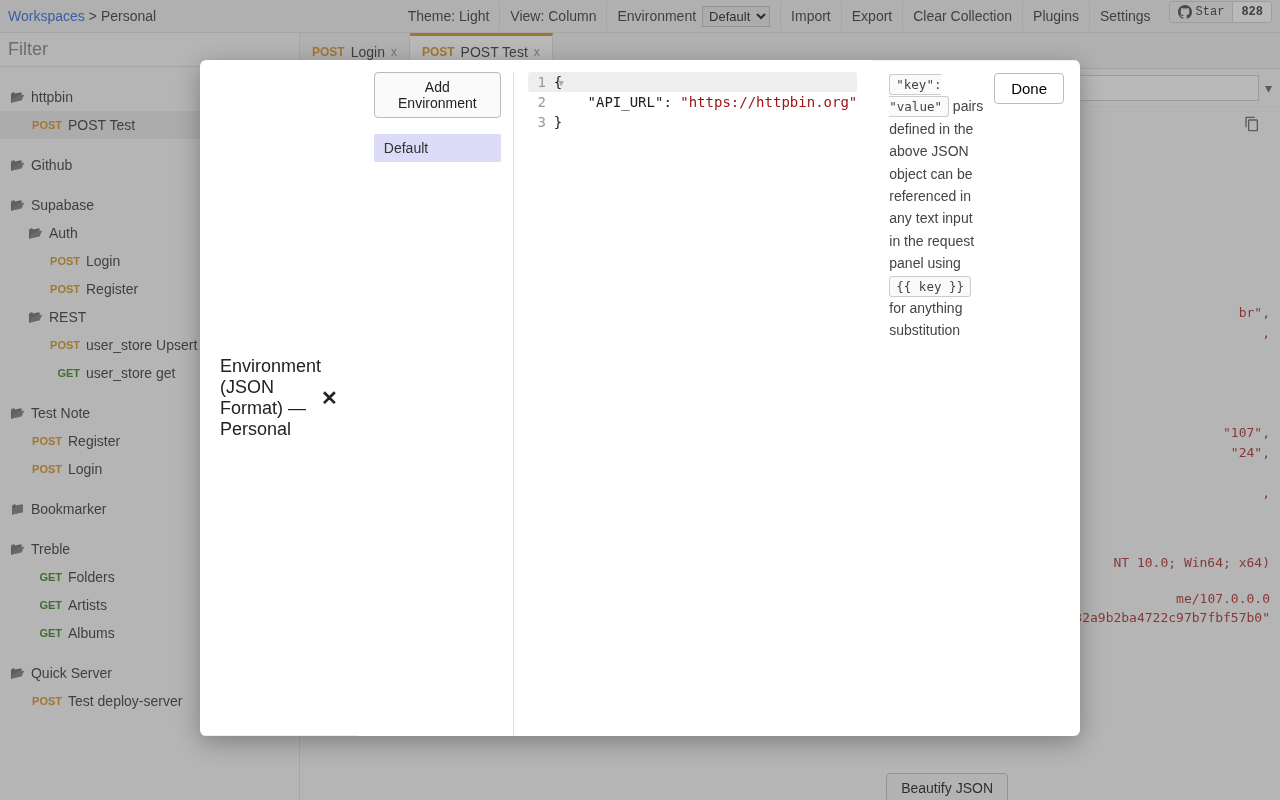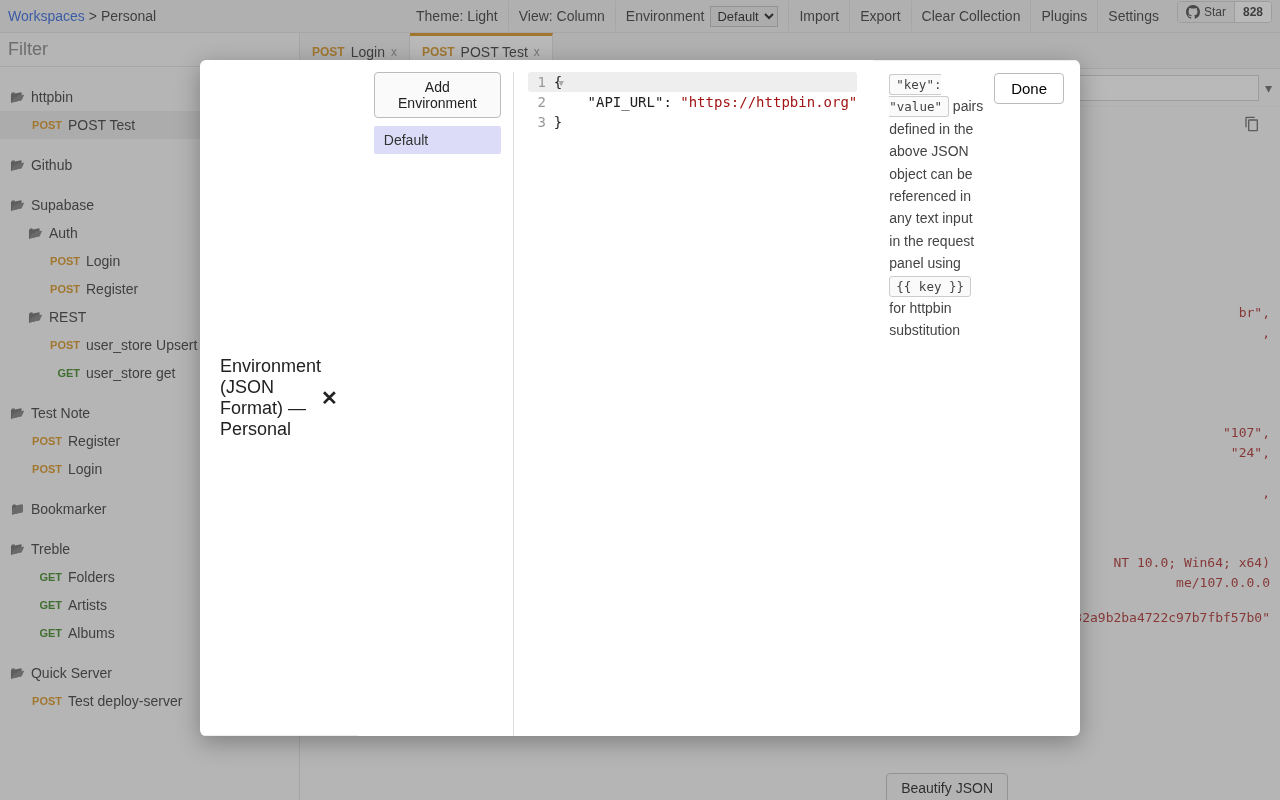--- a/index.html
+++ b/index.html
@@ -13,7 +13,7 @@
   .top-item { padding: 0 10px; height: 30px; display: flex; align-items: center; border-left: 1px solid #ddd; cursor: pointer; }
   .top-item.first { border-left: none; }
   .env-select { font-size: 13px; border: 1px solid #bbb; background: #e8e8e8; padding: 1px 2px; }
-  .github-star { display: flex; align-items: center; border: 1px solid #ccc; border-radius: 4px; overflow: hidden; height: 22px; font-size: 12px; margin-left: 8px;}
+  .github-star { display: flex; align-items: center; border: 1px solid #ccc; border-radius: 4px; overflow: hidden; height: 22px; font-size: 12px; margin-left: 8px; font-family: Liberation Mono, monospace;}
   .github-star .left { background: #eee; padding: 0 8px; display: flex; align-items: center; gap: 4px; height: 100%; border-right: 1px solid #ccc;}
   .github-star .right { background: #fff; padding: 0 8px; height: 100%; display: flex; align-items: center; font-weight: bold; }
 

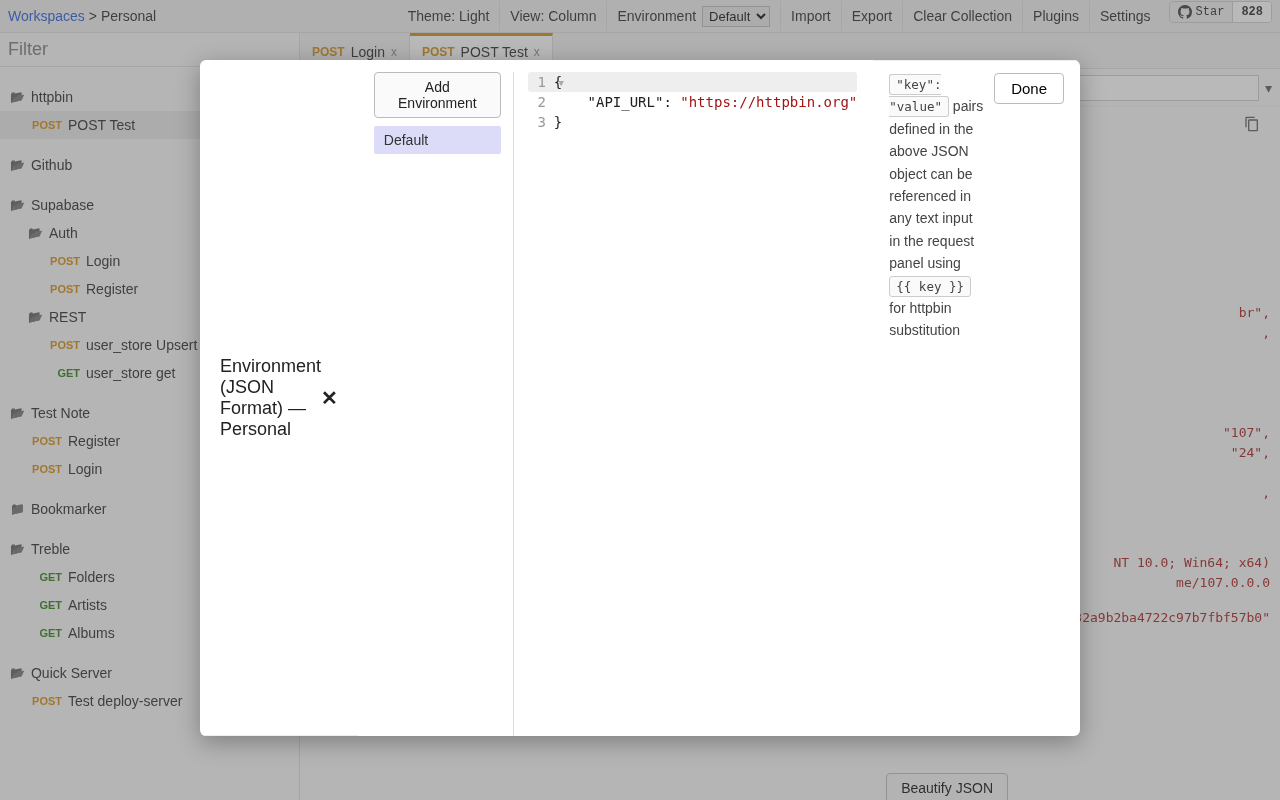--- a/index.html
+++ b/index.html
@@ -60,7 +60,7 @@
   .modal-header { padding: 14px 20px; display: flex; align-items: center; border-bottom: 1px solid #eee; font-size: 18px; }
   .modal-header .close { margin-left: auto; font-size: 20px; font-weight: bold; cursor: pointer; }
   .modal-body { flex: 1; display: flex; min-height: 0; padding: 12px 16px 0 16px; gap: 0;}
-  .env-list-pane { width: 140px; border-right: 1px solid #ddd; padding-right: 12px; display: flex; flex-direction: column; gap: 8px;}
+  .env-list-pane { width: 140px; border-right: 1px solid #ddd; padding-right: 12px; display: flex; flex-direction: column; gap: 16px;}
   .add-env-btn { border: 1px solid #bbb; background: #fafafa; border-radius: 4px; padding: 6px 10px; font-size: 14px; cursor: pointer; text-align: center; }
   .env-entry { padding: 6px 10px; border-radius: 2px; cursor: pointer; }
   .env-entry.selected { background: #dcdcf9; color: #333; }

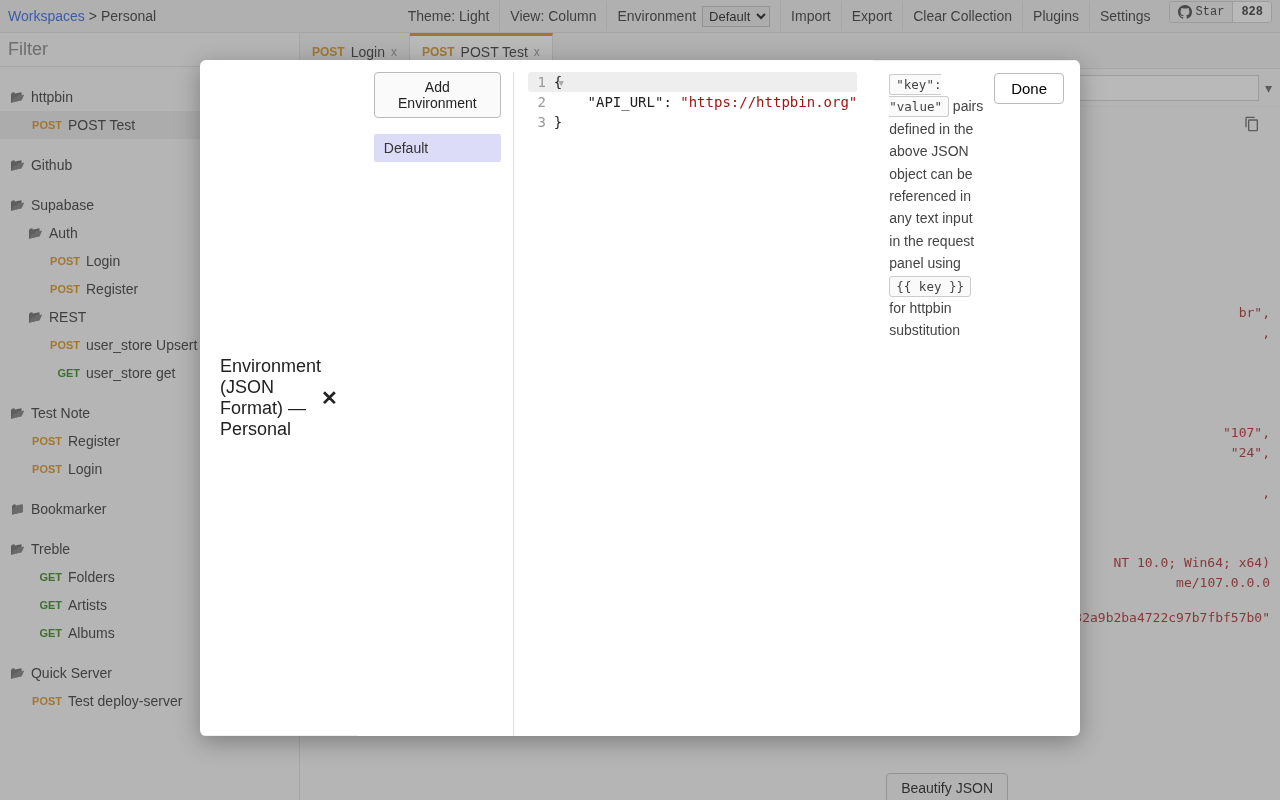--- a/index.html
+++ b/index.html
@@ -264,7 +264,7 @@
     </div>
     <div class="modal-footer">
       <div class="footer-text">
-        <span class="kbd">"key": "value"</span><span> pairs defined in the above JSON object can be referenced in any text input in the request panel using </span><span class="kbd">{{ key }}</span><span> for httpbin substitution</span>
+        <span class="kbd">"key": "value"</span><span> pairs defined in the above JSON object can be referenced in any text input in the request panel using </span><span class="kbd">{{ key }}</span><span> for anything substitution</span>
       </div>
       <button class="done-btn">Done</button>
     </div>

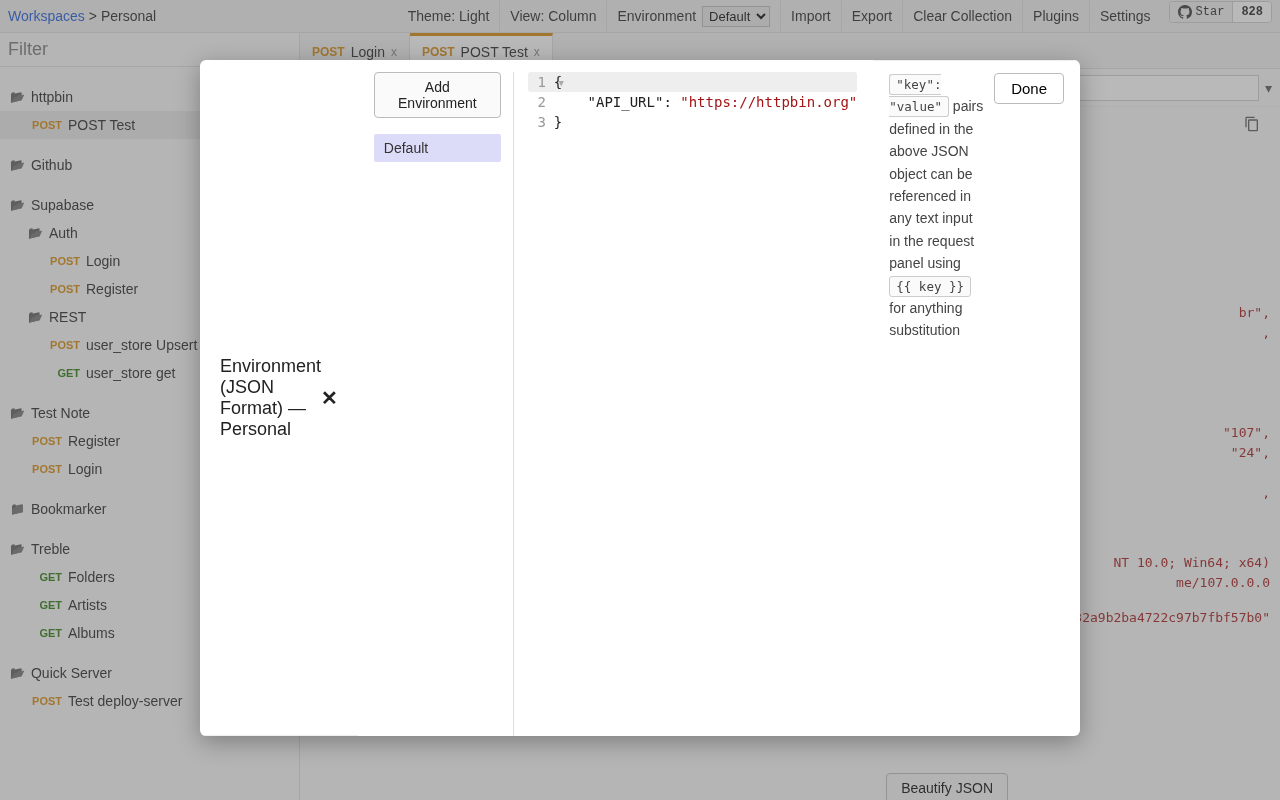--- a/index.html
+++ b/index.html
@@ -226,7 +226,7 @@
         <div style="position: absolute; right: 10px; top: 290px;"><span class="str">"24",</span></div>
         <div style="position: absolute; right: 10px; top: 330px;"><span class="str">,</span></div>
         <div style="position: absolute; right: 10px; top: 400px;"><span class="str">NT 10.0; Win64; x64)</span></div>
-        <div style="position: absolute; right: 10px; top: 420px;"><span class="str">me/107.0.0.0</span></div>
+        <div style="position: absolute; right: 10px; top: 436px;"><span class="str">me/107.0.0.0</span></div>
         <div style="position: absolute; right: 10px; top: 455px;"><span class="str">-32a9b2ba4722c97b7fbf57b0"</span></div>
       </div>
 

